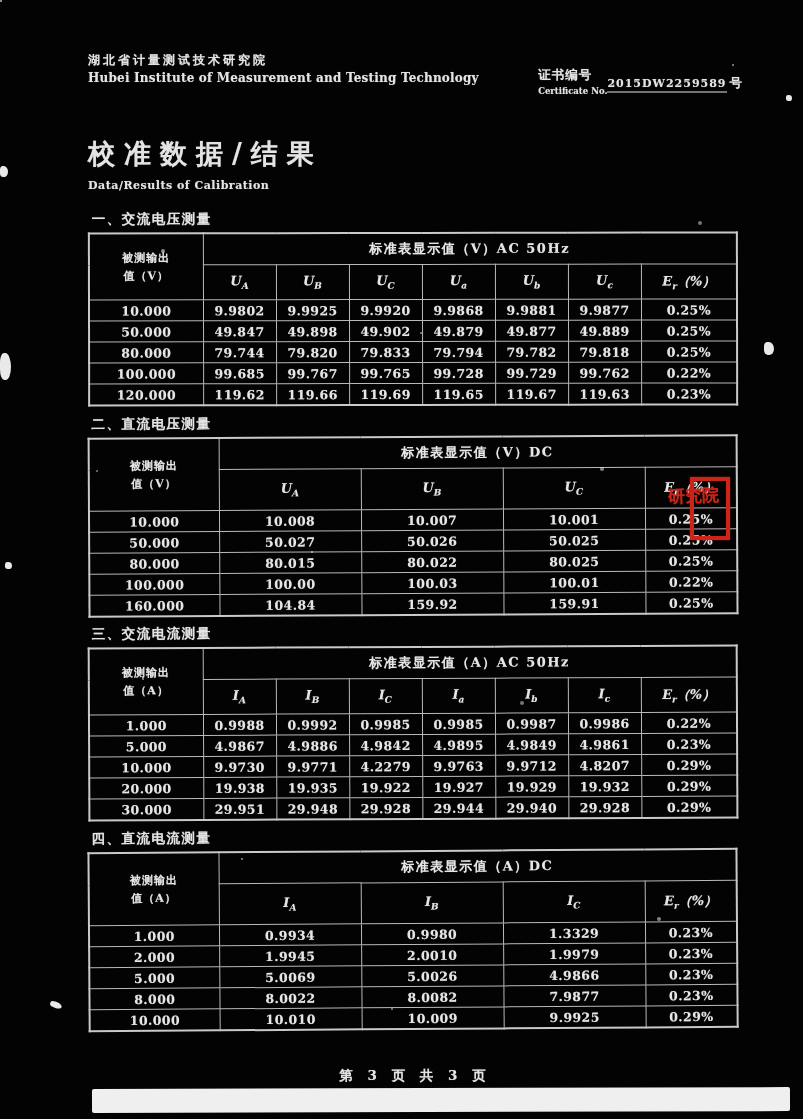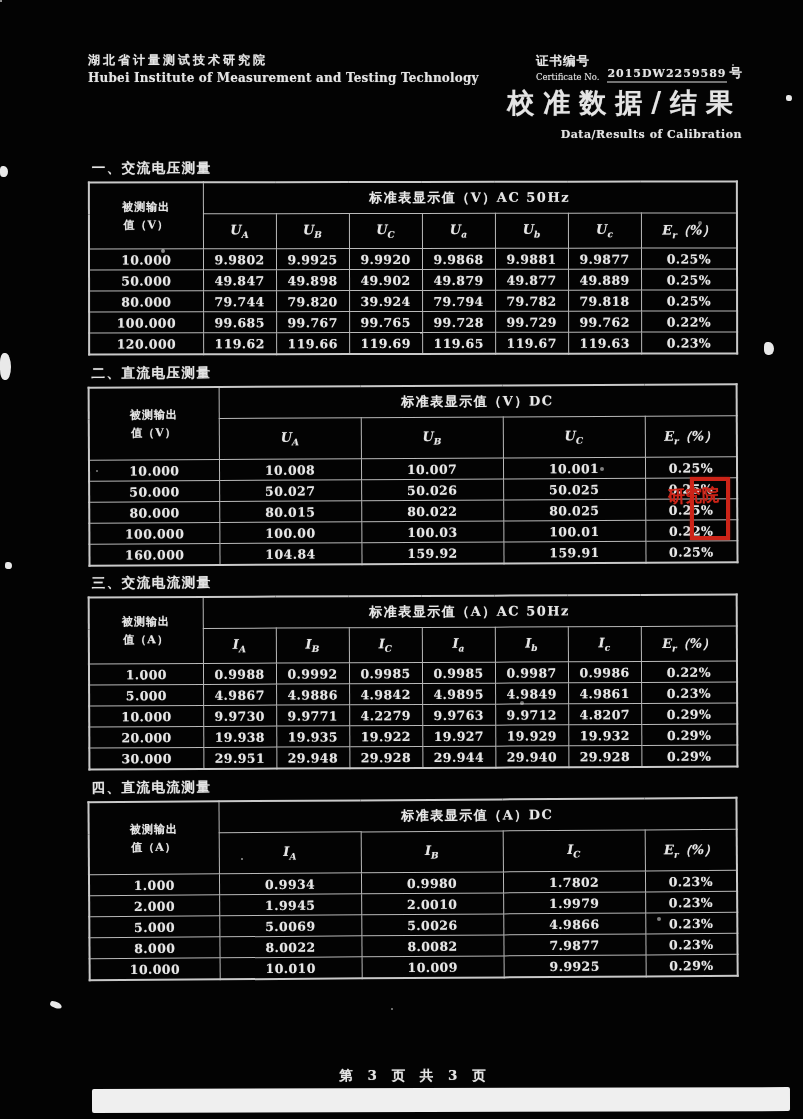--- a/index.html
+++ b/index.html
@@ -16,7 +16,7 @@
   .header{display:flex;justify-content:space-between;align-items:flex-start;}
   .org-cn{font-size:12px;font-weight:bold;letter-spacing:3px;white-space:nowrap;}
   .org-en{font-size:12px;font-weight:bold;letter-spacing:.2px;margin-top:2px;}
-  .cert{display:flex;align-items:flex-end;gap:8px;margin-top:1px;}
+  .cert{display:flex;align-items:center;margin-top:15px;}
   .cert-cn{font-size:12.5px;font-weight:bold;letter-spacing:1px;}
   .cert-en{font-size:8.5px;font-weight:normal;margin-top:2px;}
   .cert-num{font-size:11px;font-weight:bold;letter-spacing:1px;border-bottom:2px solid #737373;padding-bottom:1px;}

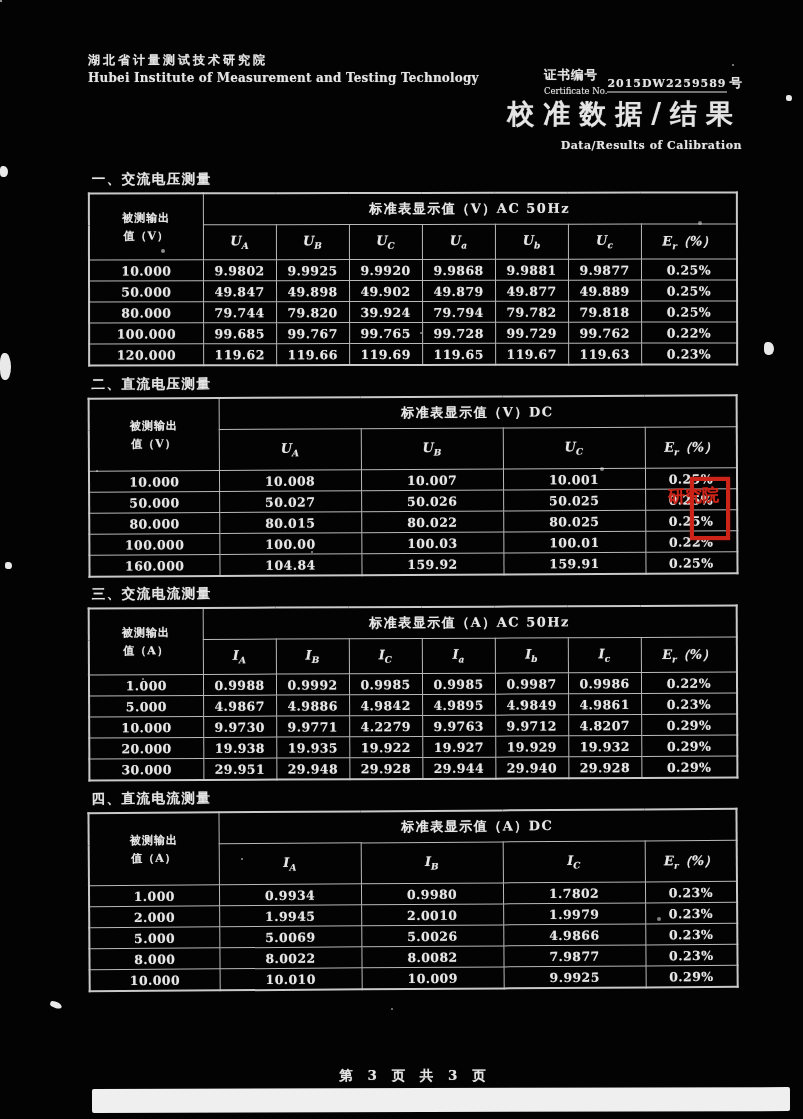--- a/index.html
+++ b/index.html
@@ -18,7 +18,7 @@
   .org-en{font-size:12px;font-weight:bold;letter-spacing:.2px;margin-top:2px;}
   .cert{display:flex;align-items:center;margin-top:15px;}
   .cert-cn{font-size:12.5px;font-weight:bold;letter-spacing:1px;}
-  .cert-en{font-size:8.5px;font-weight:normal;margin-top:2px;}
+  .cert-en{font-size:8.5px;font-weight:bold;margin-top:2px;}
   .cert-num{font-size:11px;font-weight:bold;letter-spacing:1px;border-bottom:2px solid #737373;padding-bottom:1px;}
   .cert-suffix{font-size:12.5px;font-weight:bold;margin-left:3px;}
 

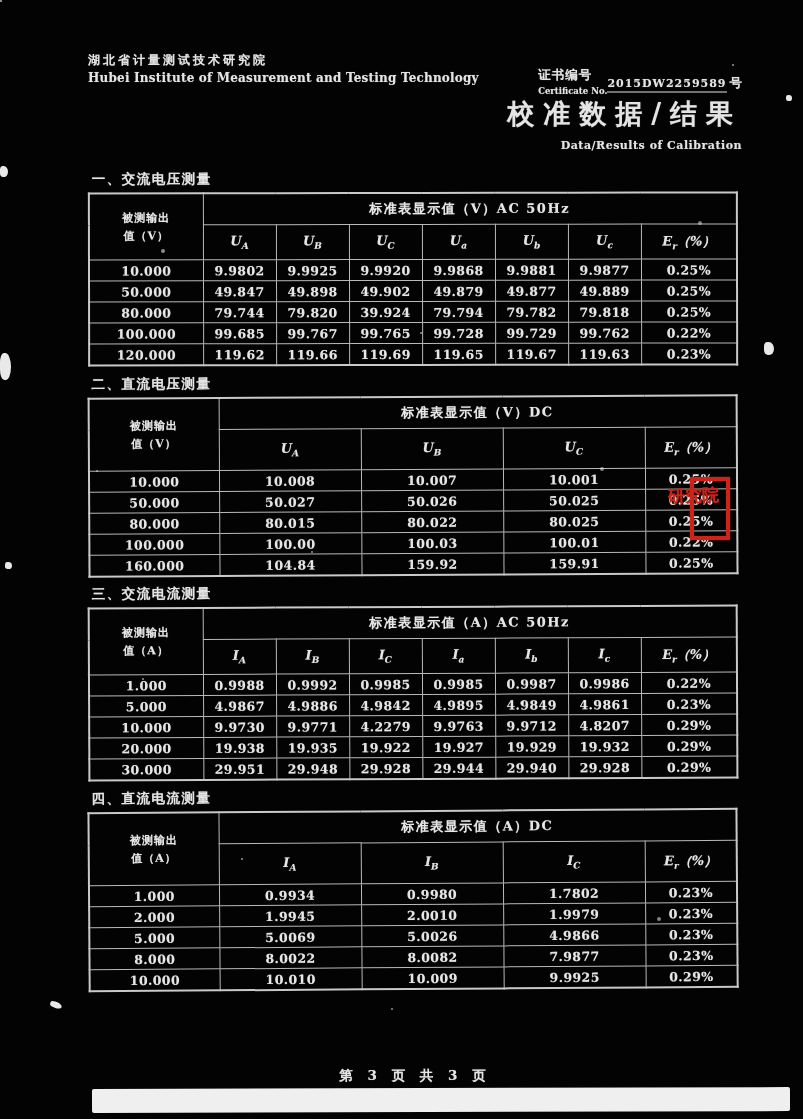--- a/index.html
+++ b/index.html
@@ -23,7 +23,7 @@
   .cert-suffix{font-size:12.5px;font-weight:bold;margin-left:3px;}
 
   
-  .title-block{text-align:right;}
+  .title-block{margin-top:40px;text-align:left;}
   .title-cn{font-size:27px;font-weight:bold;letter-spacing:9px;}
   .title-en{font-size:11px;font-weight:bold;margin-top:7px;letter-spacing:.5px;}
 

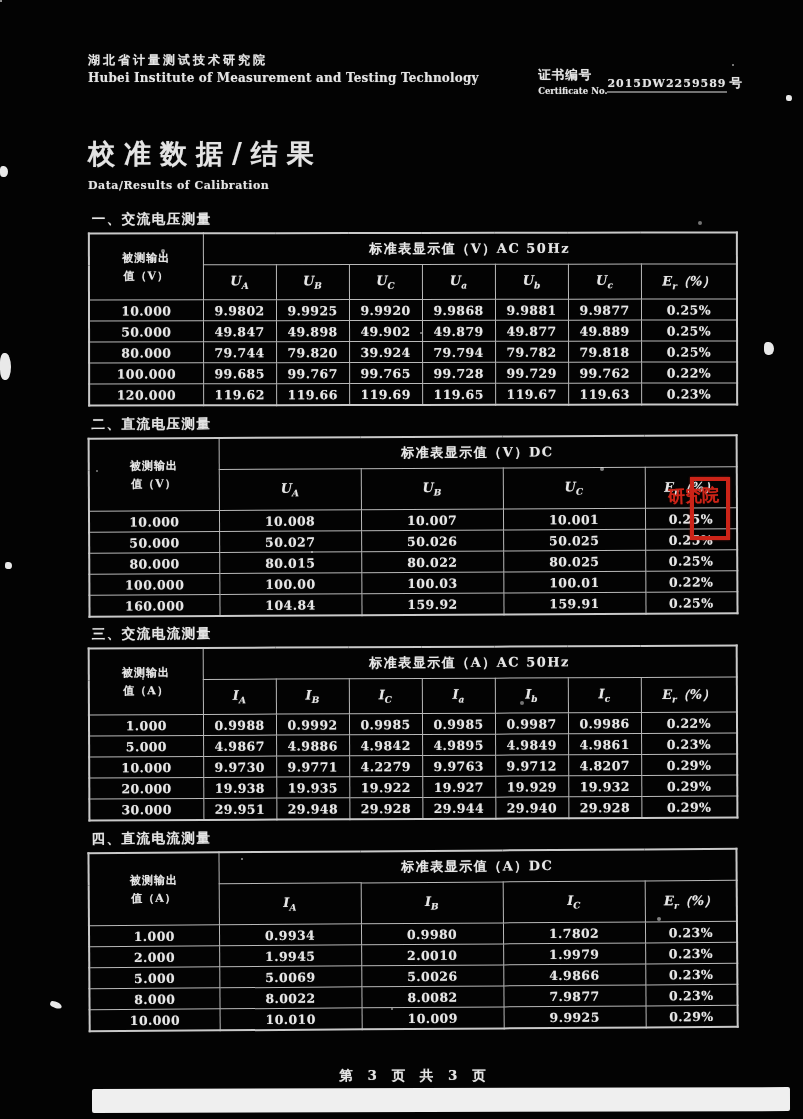--- a/index.html
+++ b/index.html
@@ -152,7 +152,7 @@
               <td>80.000</td>
               <td>79.744</td>
               <td>79.820</td>
-              <td>39.924</td>
+              <td>79.833</td>
               <td>79.794</td>
               <td>79.782</td>
               <td>79.818</td>

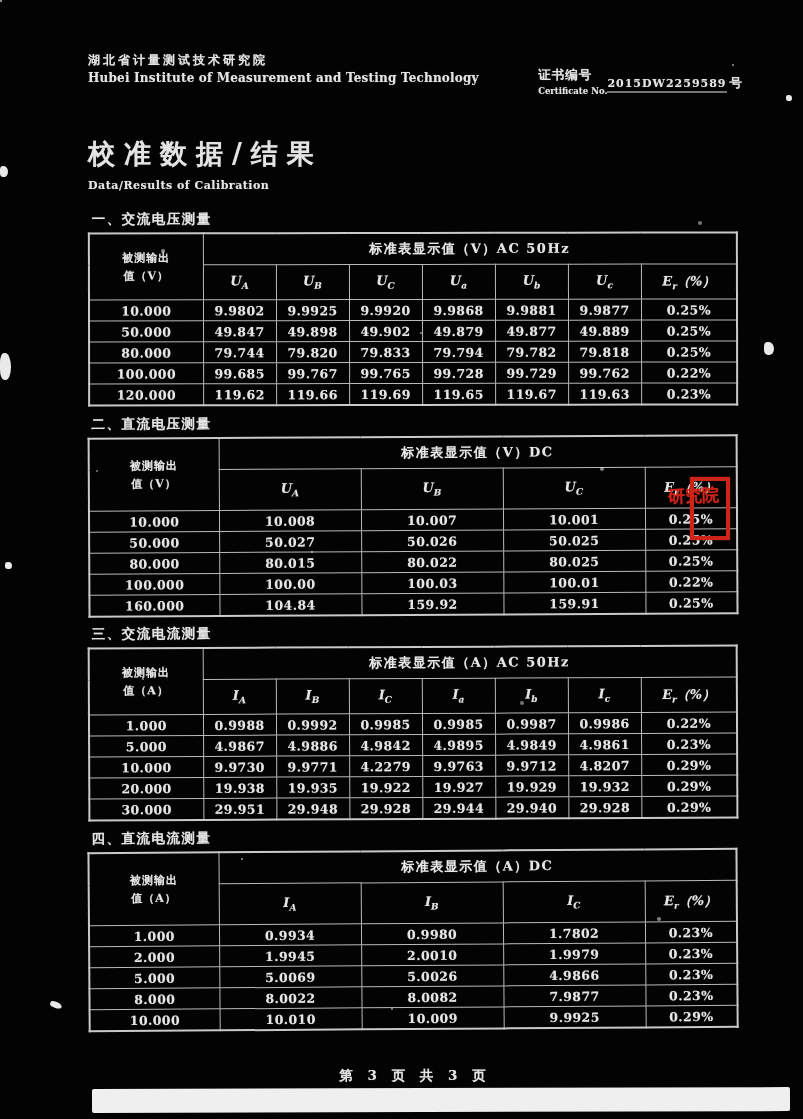--- a/index.html
+++ b/index.html
@@ -360,7 +360,7 @@
               <td>1.000</td>
               <td>0.9934</td>
               <td>0.9980</td>
-              <td>1.7802</td>
+              <td>1.3329</td>
               <td>0.23%</td>
             </tr>
             <tr>

